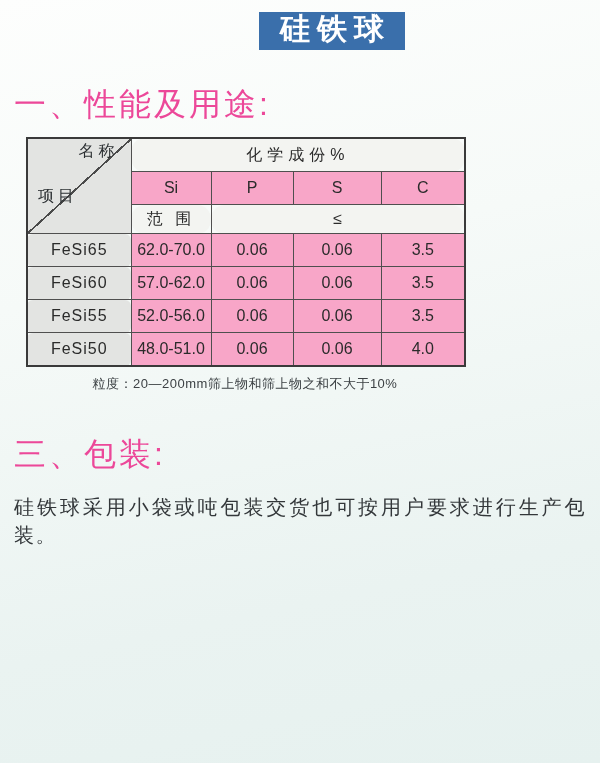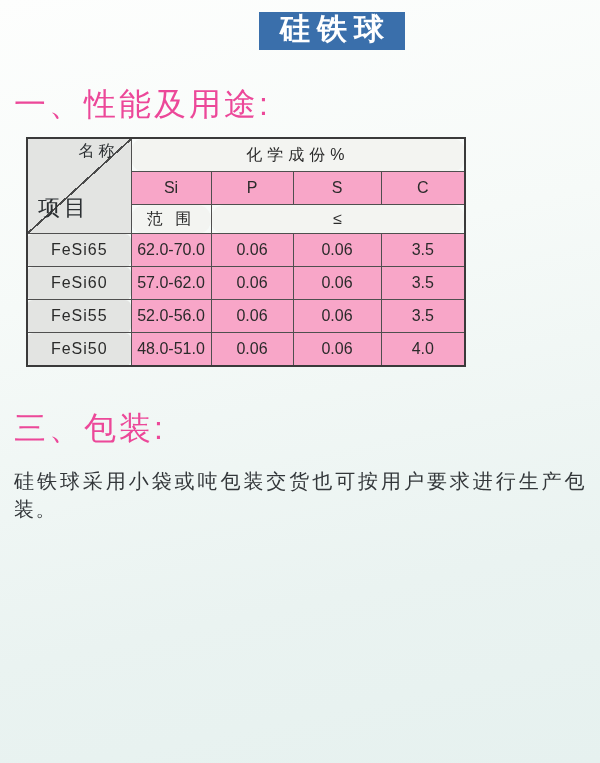--- a/index.html
+++ b/index.html
@@ -94,8 +94,8 @@
     font-size: 16px; letter-spacing: 4px; color: #2b2f32;
   }
   .corner-bottom {
-    position: absolute; bottom: 10px; left: 10px;
-    font-size: 22px; letter-spacing: 4px; color: #2b2f32;
+    position: absolute; bottom: 26px; left: 10px;
+    font-size: 16px; letter-spacing: 4px; color: #2b2f32;
   }
   td.group-header { font-size: 17px; letter-spacing: 5px; color: #2e3235; }
   td.col-header   { font-size: 17px; color: #2a2e31; }

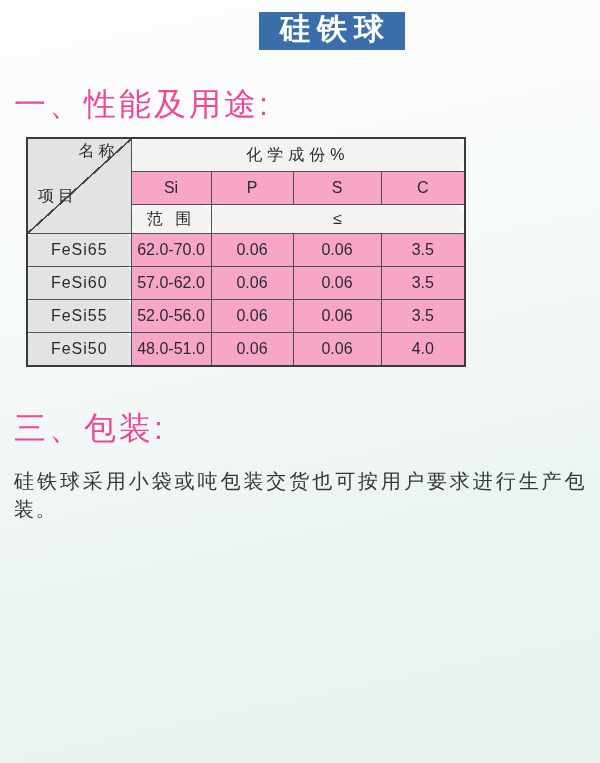--- a/index.html
+++ b/index.html
@@ -184,6 +184,7 @@
     </tbody>
   </table>
 
+  <div class="footnote">粒度：20—200mm筛上物和筛上物之和不大于10%</div>
 
   <h2 class="sec-heading h3">三、包装:</h2>
   <p class="body-text para3">硅铁球采用小袋或吨包装交货也可按用户要求进行生产包装。</p>

